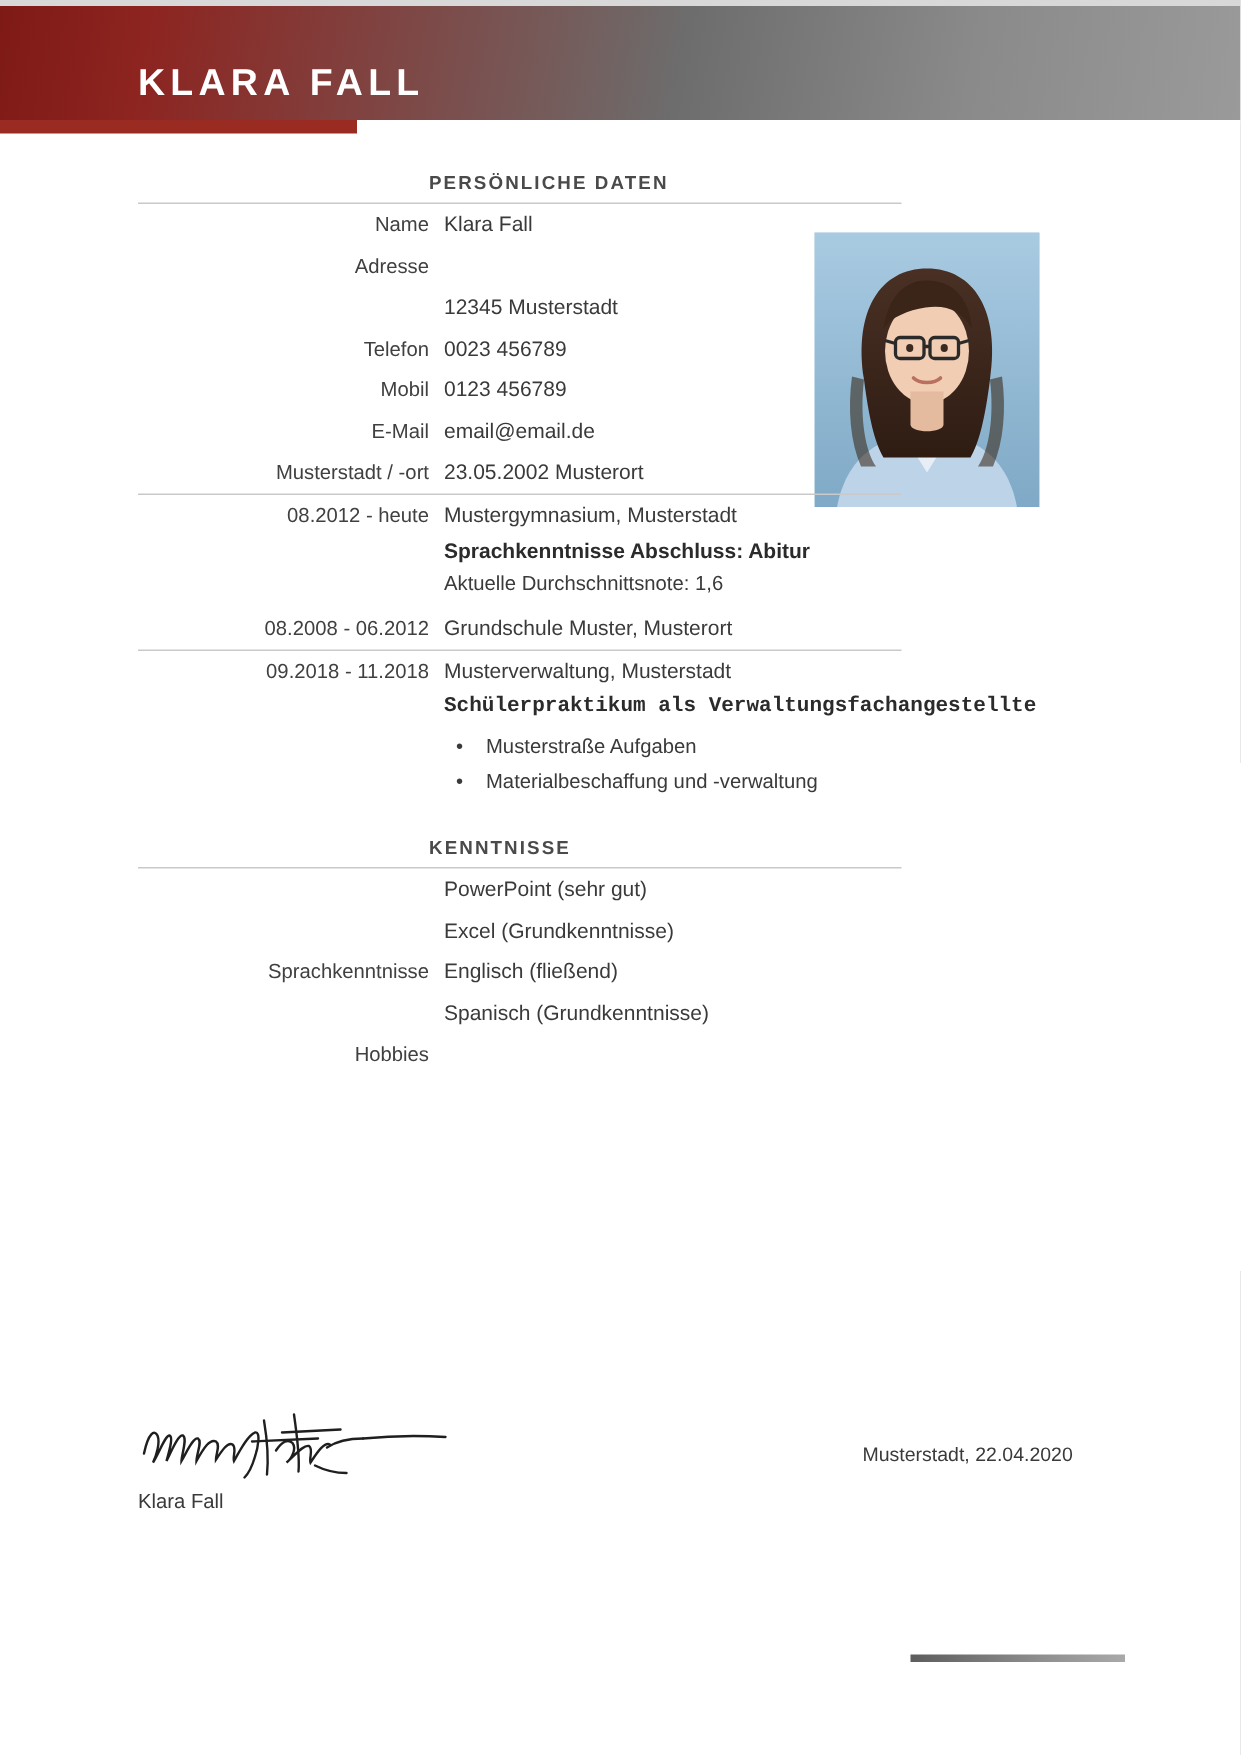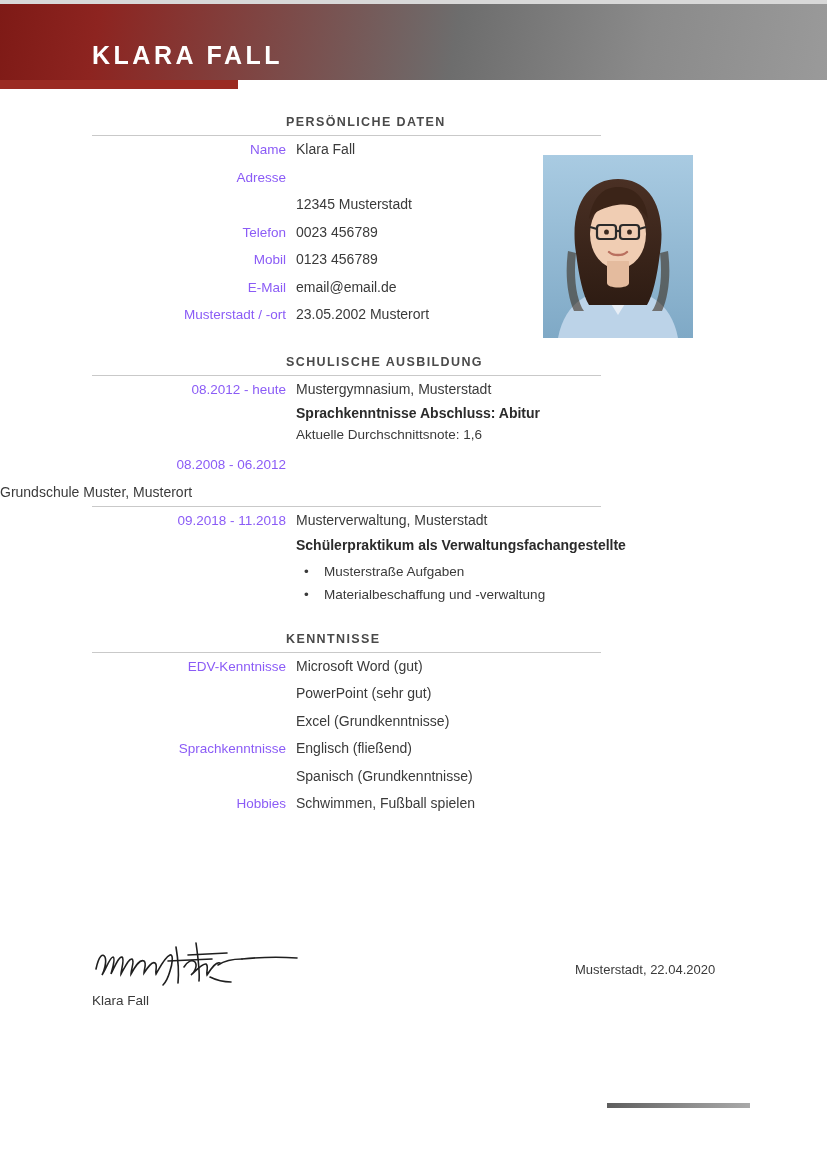--- a/index.html
+++ b/index.html
@@ -92,7 +92,7 @@
     box-sizing: content-box;
     text-align: right;
     padding-right: 10px;
-    color: #8b5cf6;
+    color: #404040;
     font-size: 13.5px;
     line-height: 27.5px;
     white-space: nowrap;

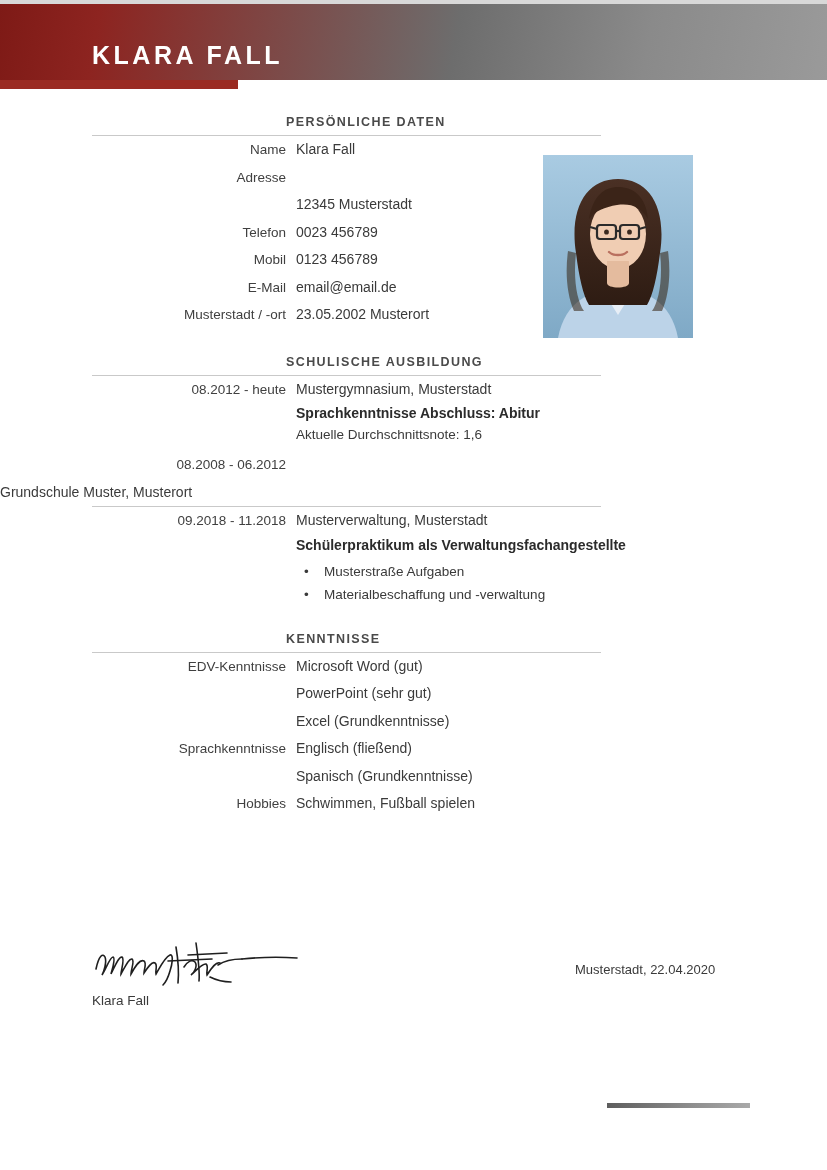--- a/index.html
+++ b/index.html
@@ -267,7 +267,6 @@
     </div>
 
     <div class="section">
-      <div class="section-title">Schulische Ausbildung</div>
       <div class="rule"></div>
 
       <div class="row">

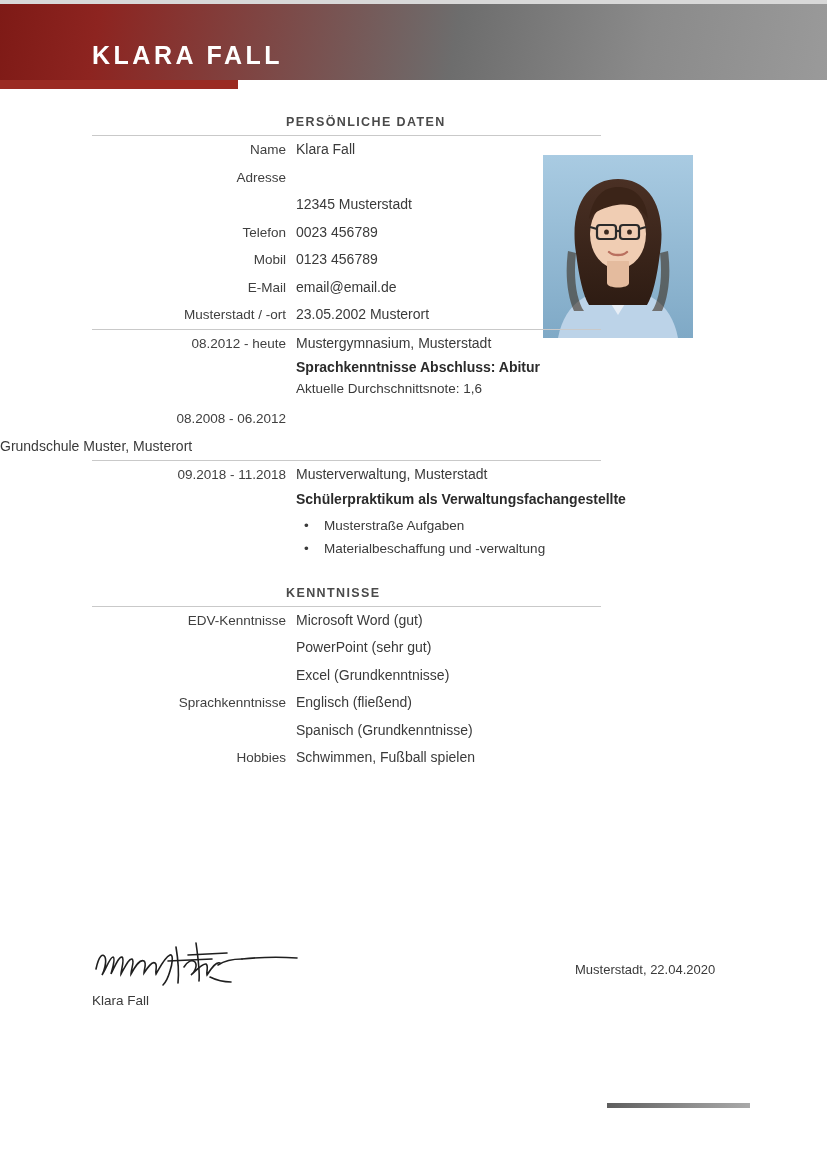--- a/index.html
+++ b/index.html
@@ -277,7 +277,7 @@
           <div class="row-value small" style="line-height:21px;">Aktuelle Durchschnittsnote: 1,6</div>
         </div>
       </div>
-      <div class="row" style="margin-top:6px;flex-direction:column;">
+      <div class="row" style="margin-top:6px;">
         <div class="row-label">08.2008 - 06.2012</div>
         <div class="row-value">Grundschule Muster, Musterort</div>
       </div>

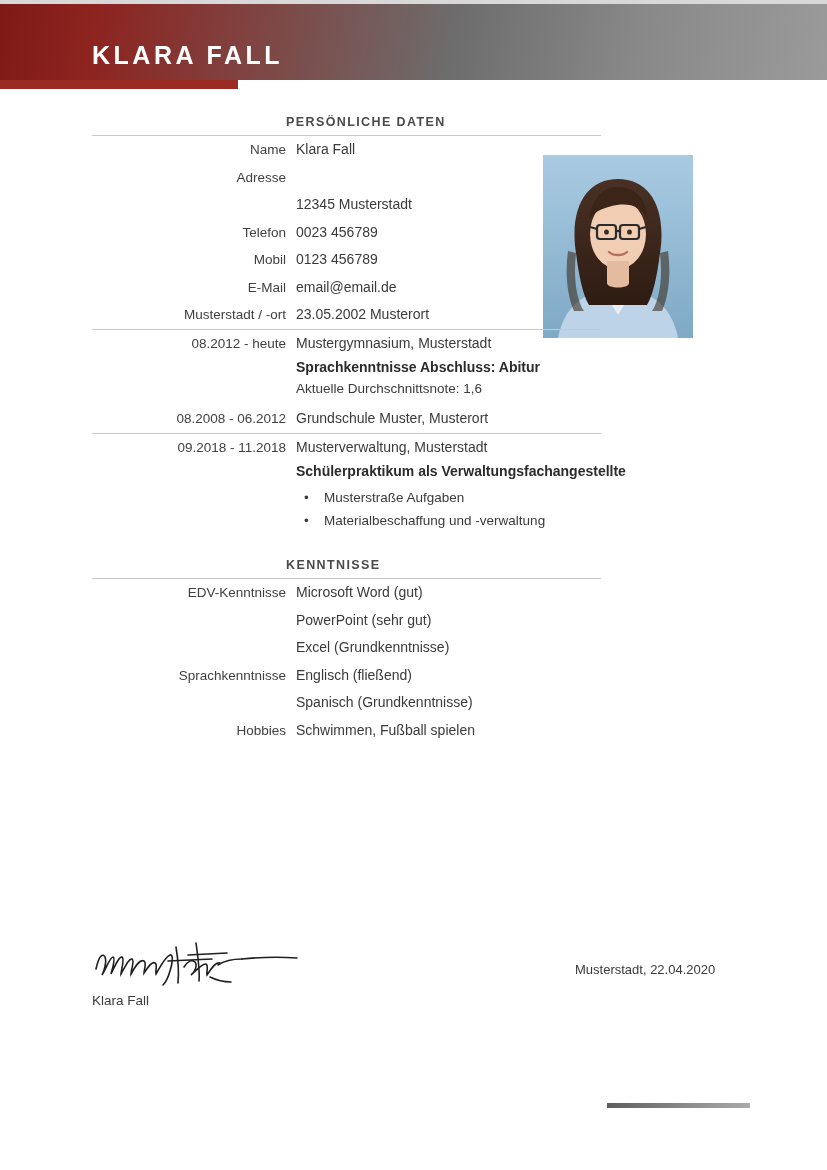--- a/index.html
+++ b/index.html
@@ -290,7 +290,7 @@
         <div class="row-label">09.2018 - 11.2018</div>
         <div class="row-value">
           <div>Musterverwaltung, Musterstadt</div>
-          <div class="row-value bold" style="line-height:21px;">Schülerpraktikum als Verwaltungsfachangestellte</div>
+          <div class="row-value bold" style="line-height:21px;font-family:Liberation Mono, monospace;">Schülerpraktikum als Verwaltungsfachangestellte</div>
           <ul class="bullets" style="margin-top:4px;">
             <li>Musterstraße Aufgaben</li>
             <li>Materialbeschaffung und -verwaltung</li>

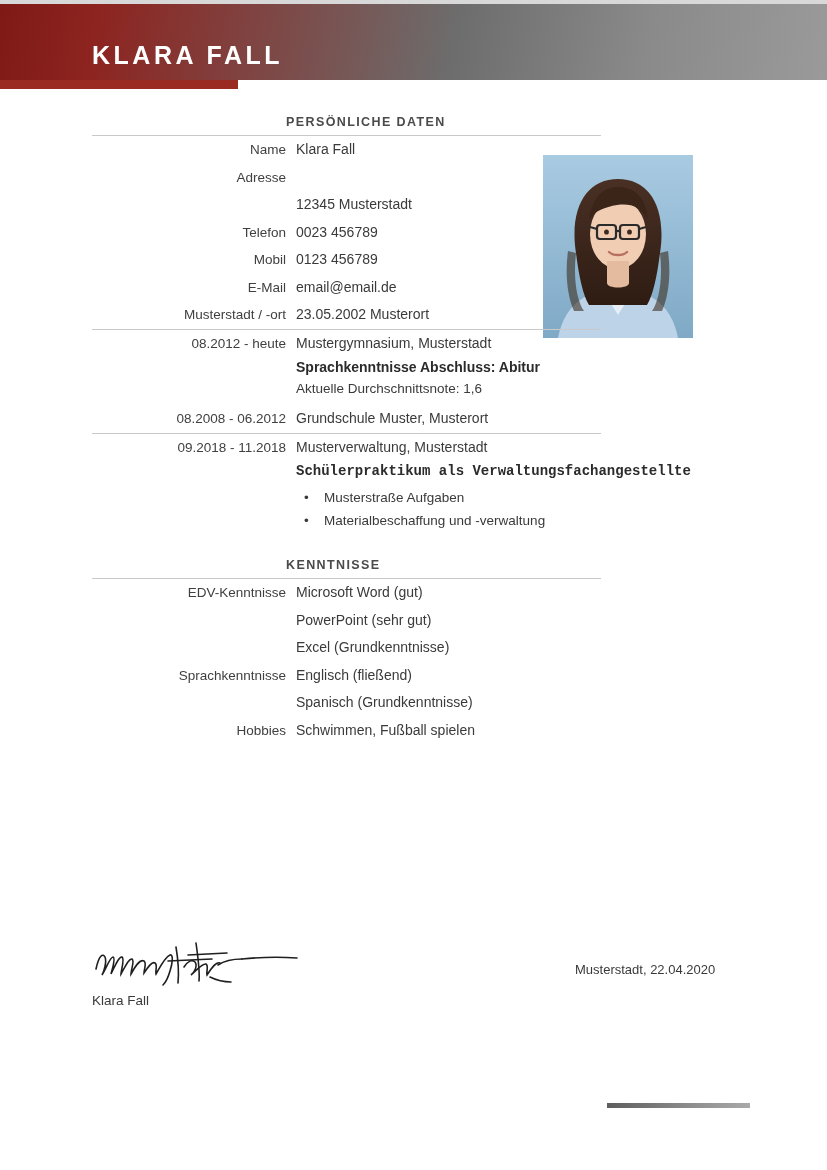--- a/index.html
+++ b/index.html
@@ -303,10 +303,6 @@
       <div class="section-title">Kenntnisse</div>
       <div class="rule"></div>
 
-      <div class="row">
-        <div class="row-label">EDV-Kenntnisse</div>
-        <div class="row-value">Microsoft Word (gut)</div>
-      </div>
       <div class="row">
         <div class="row-label"></div>
         <div class="row-value">PowerPoint (sehr gut)</div>

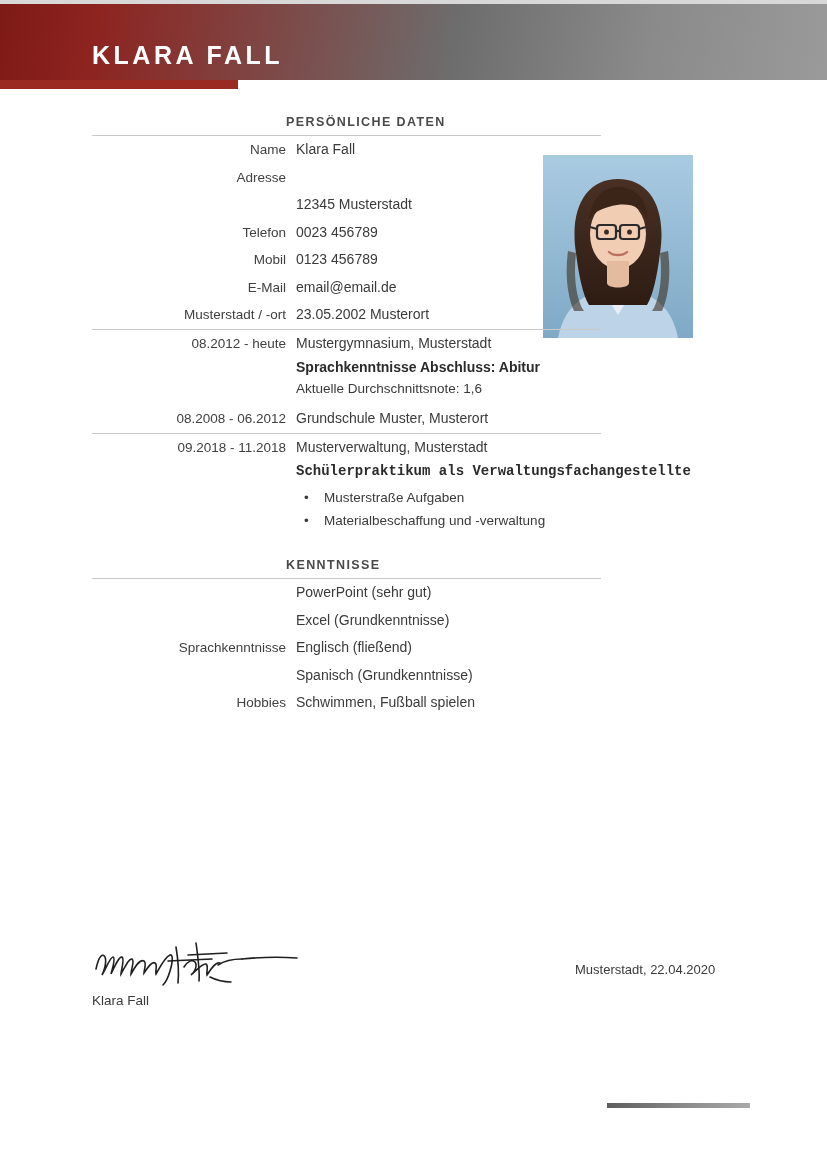--- a/index.html
+++ b/index.html
@@ -321,7 +321,6 @@
       </div>
       <div class="row">
         <div class="row-label">Hobbies</div>
-        <div class="row-value">Schwimmen, Fußball spielen</div>
       </div>
     </div>
   </div>

